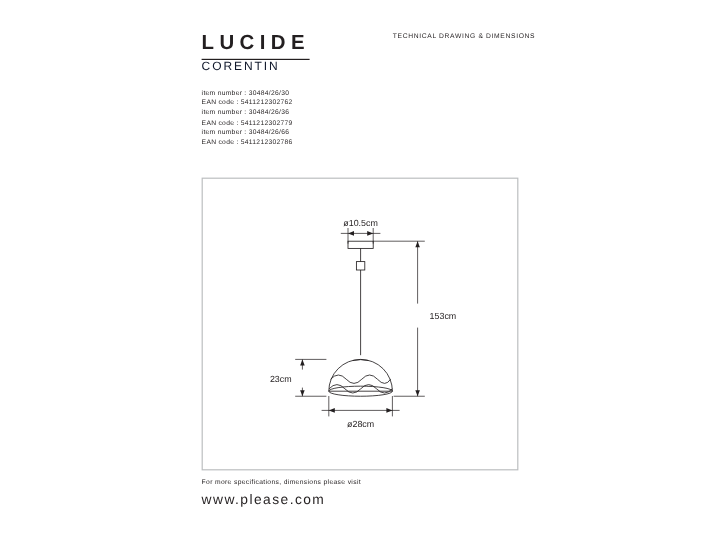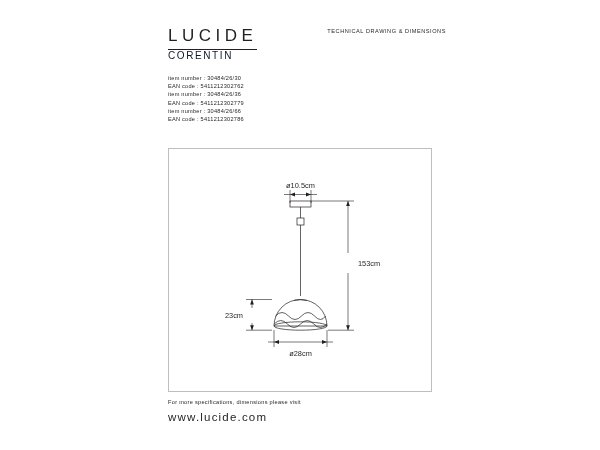--- a/index.html
+++ b/index.html
@@ -34,7 +34,7 @@
     font-size: 17px;
     letter-spacing: 4.5px;
     color: #231f20;
-    font-weight: 400;
+    font-weight: 700;
     line-height: 20px;
     padding-bottom: 3px;
     border-bottom: 1.6px solid #231f20;

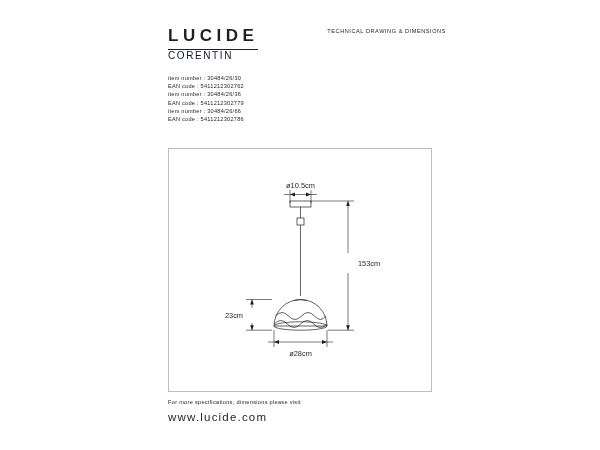--- a/index.html
+++ b/index.html
@@ -195,7 +195,7 @@
   </div>
 
   <div class="footer-note">For more specifications, dimensions please visit</div>
-  <div class="footer-url">www.lucide.com</div>
+  <div class="footer-url">www.please.com</div>
 
 </div>
 

